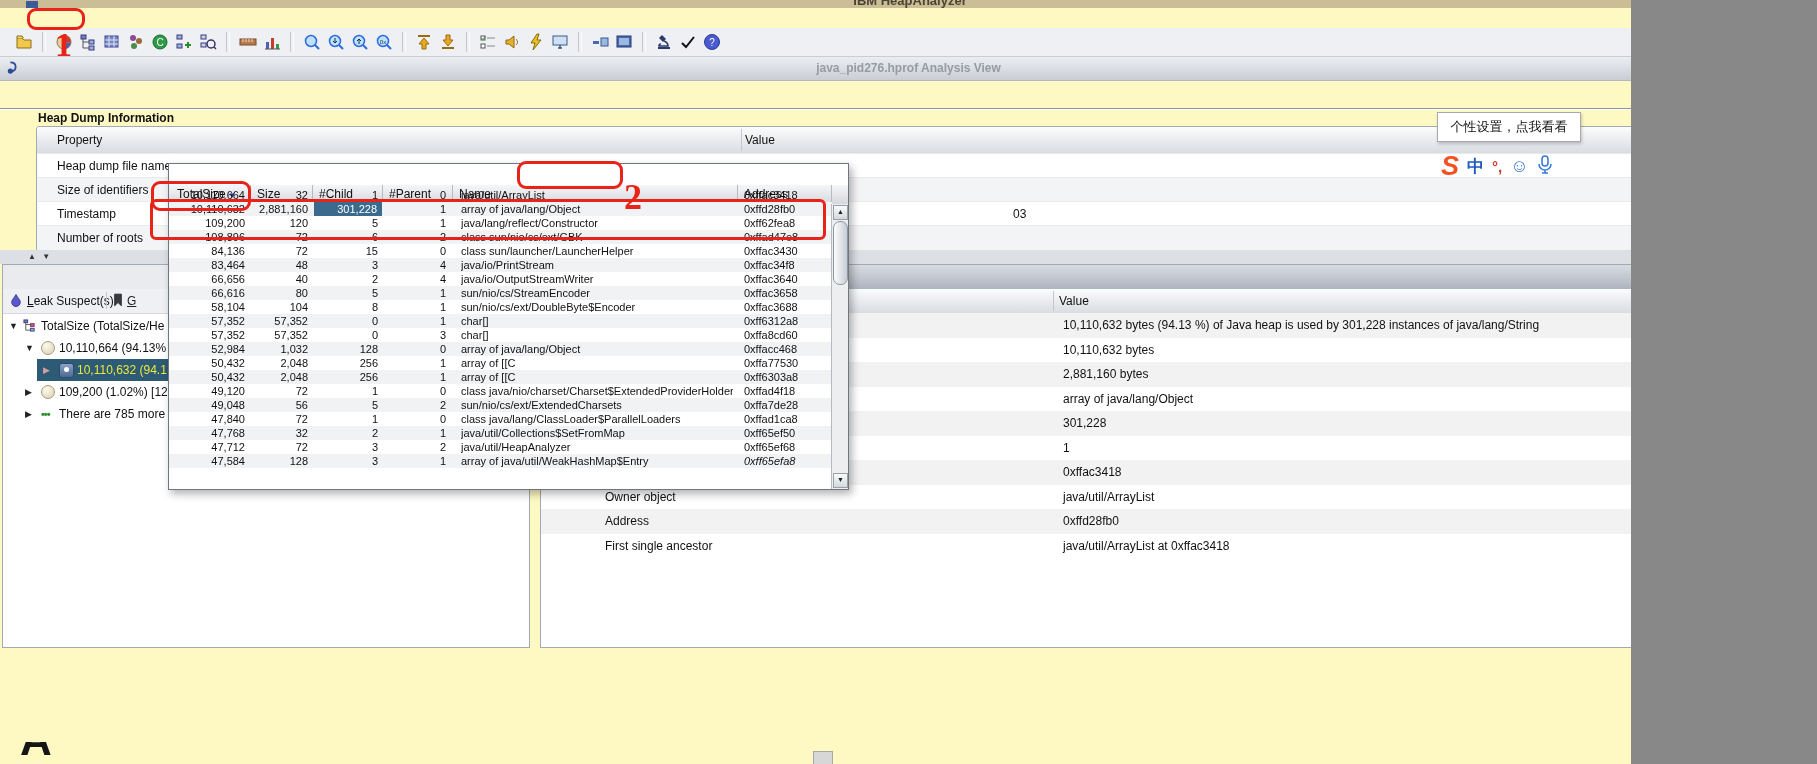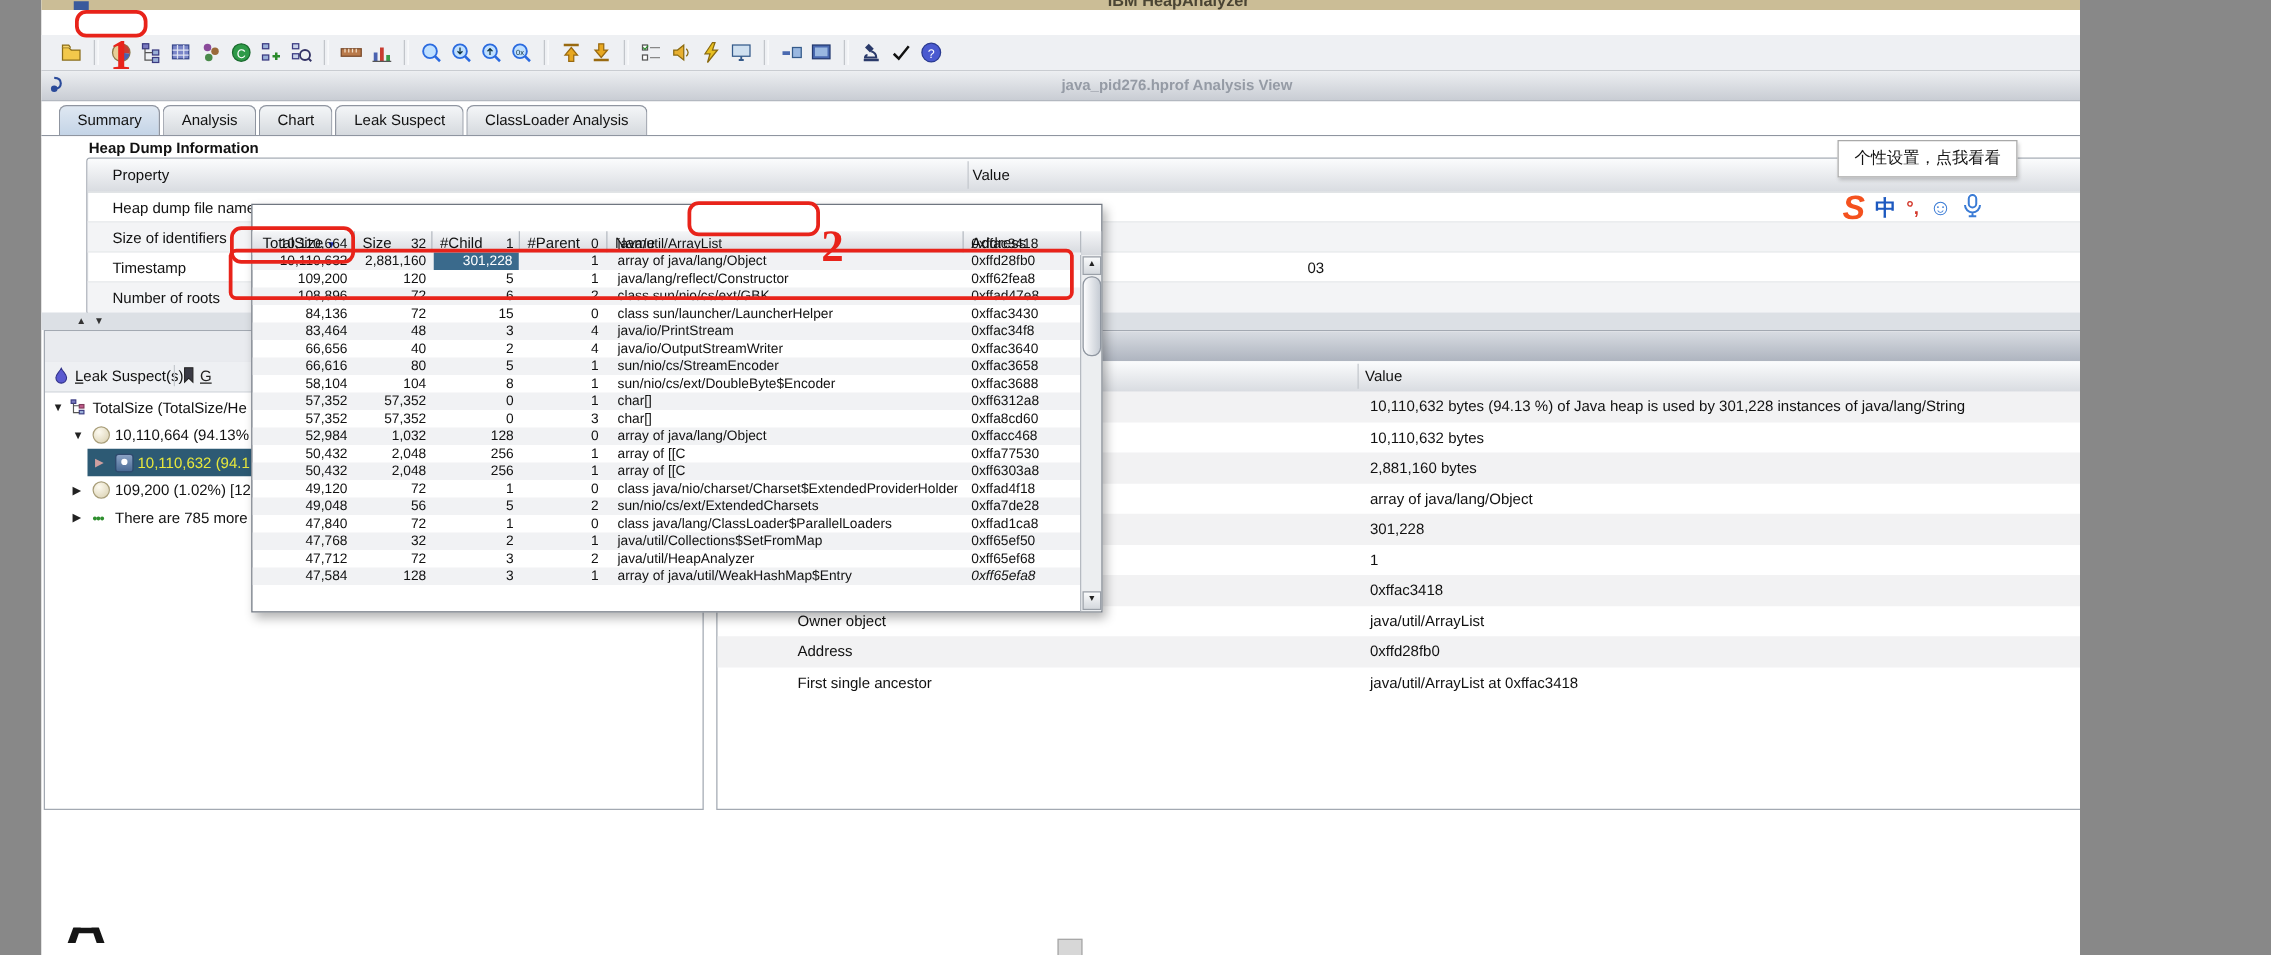--- a/index.html
+++ b/index.html
@@ -5,7 +5,7 @@
   html,body{margin:0;padding:0;background:#888;}
   #screen{position:relative;width:1631px;height:764px;overflow:hidden;
     font-family:"Liberation Sans",sans-serif;font-size:12px;color:#111;
-    background:#ffffff;user-select:none;margin-left:33px;}
+    background:#fef9c3;user-select:none;}
   .abs{position:absolute;}
 
   

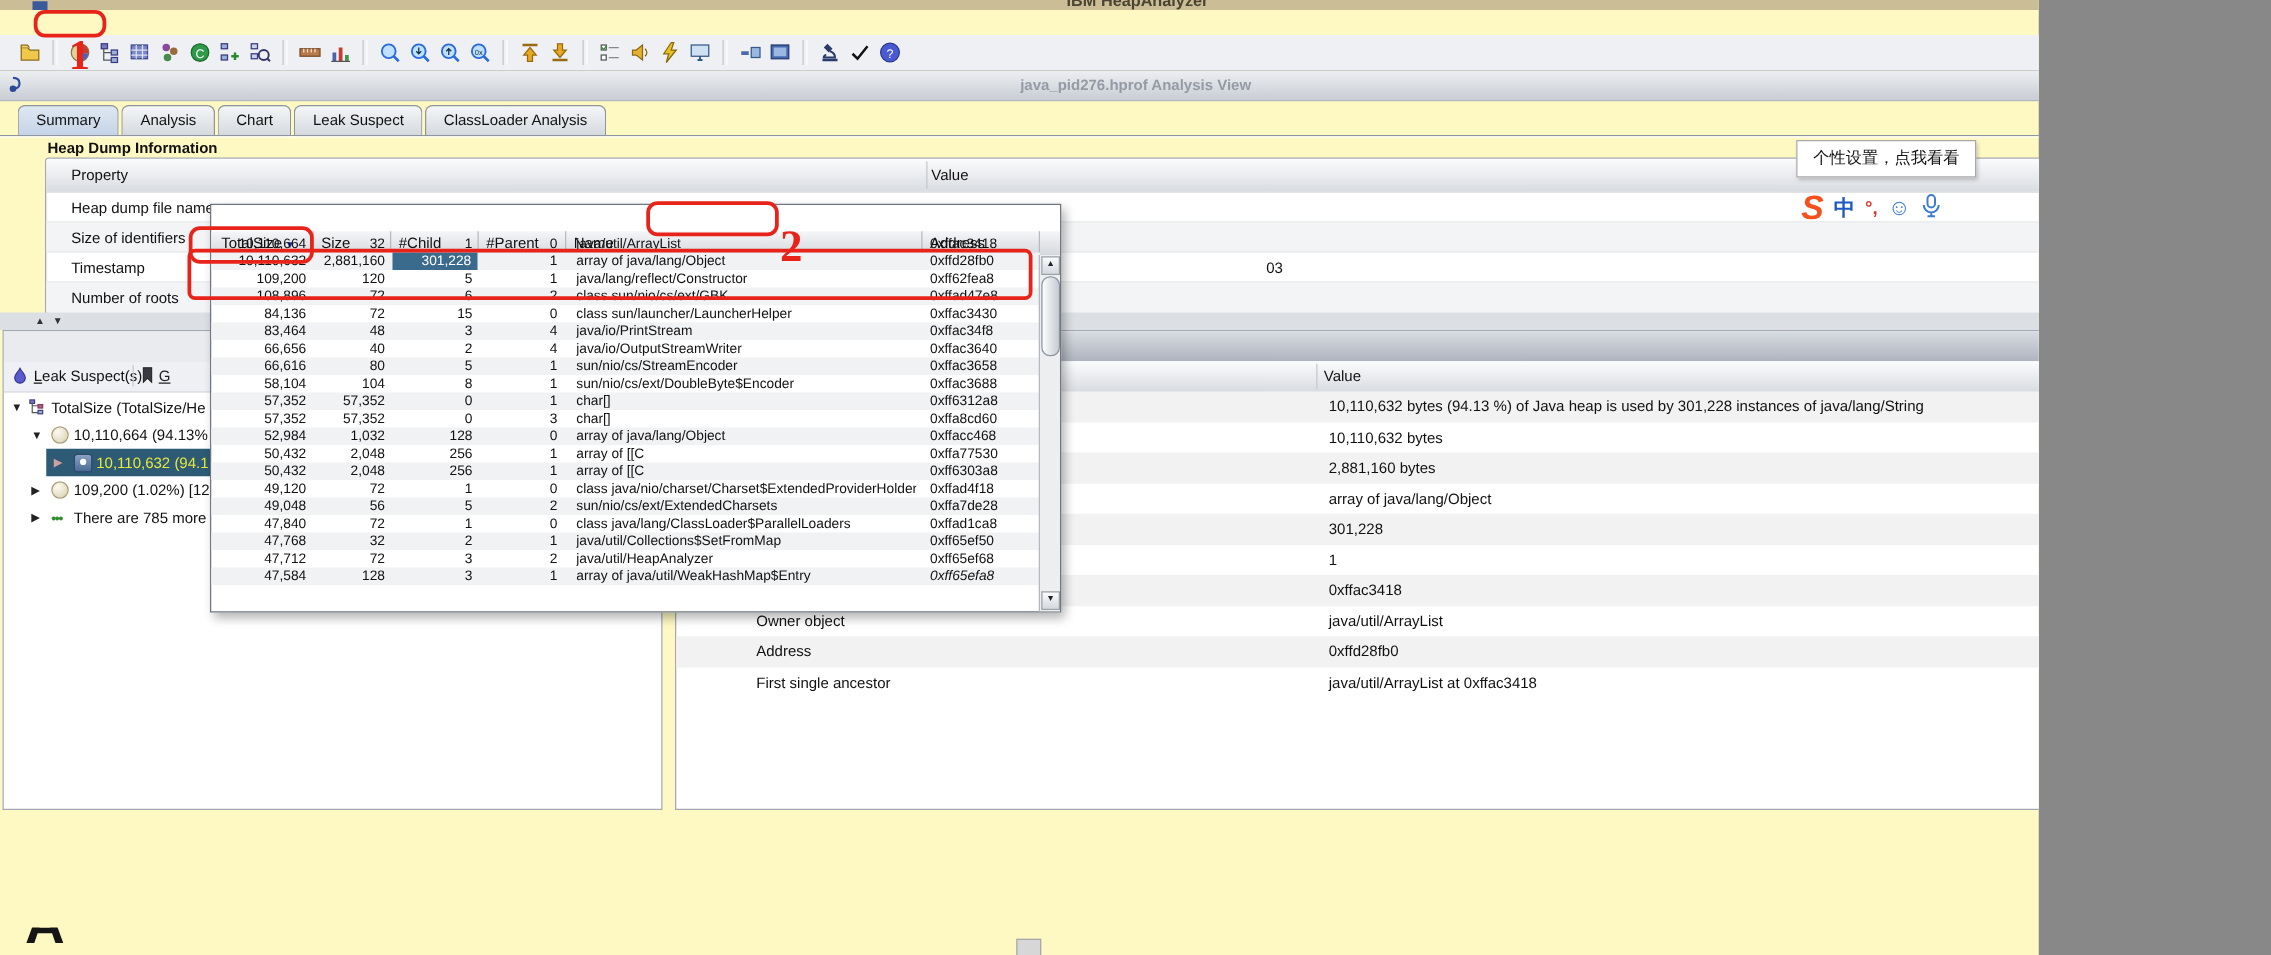--- a/index.html
+++ b/index.html
@@ -335,13 +335,6 @@
     <div class="t">java_pid276.hprof Analysis View</div>
   </div>
 
-  <div class="abs" id="tabs">
-      <div class="tab active">Summary</div>
-      <div class="tab">Analysis</div>
-      <div class="tab">Chart</div>
-      <div class="tab">Leak Suspect</div>
-      <div class="tab">ClassLoader Analysis</div>
-    </div>
   <div class="abs" id="tabline"></div>
 
   <div class="abs" id="section-title">Heap Dump Information</div>

